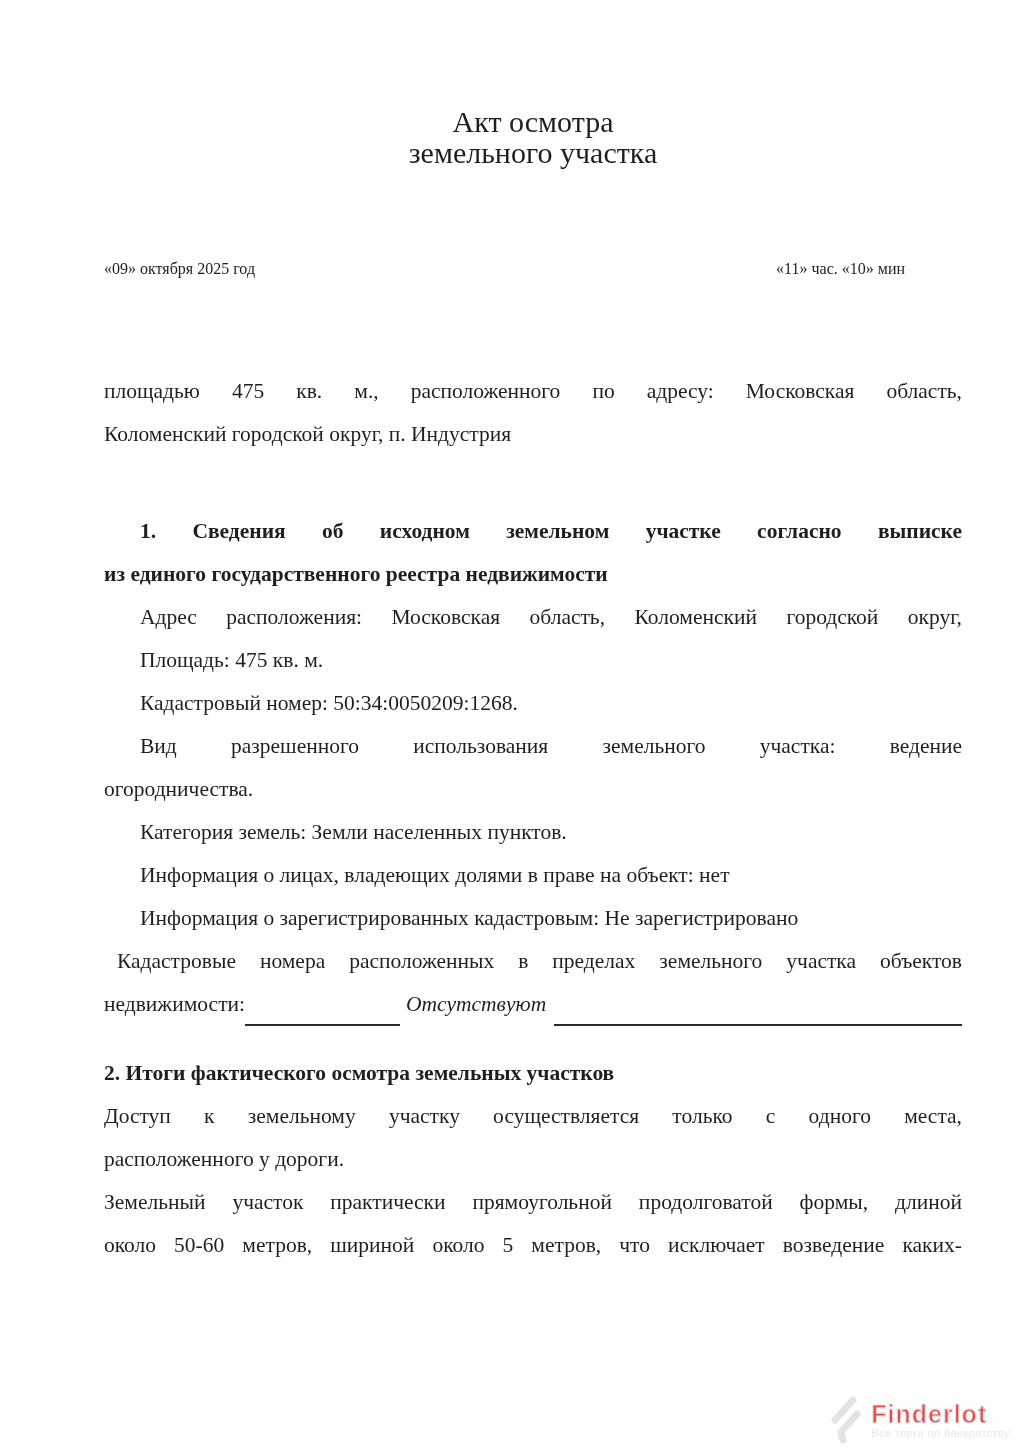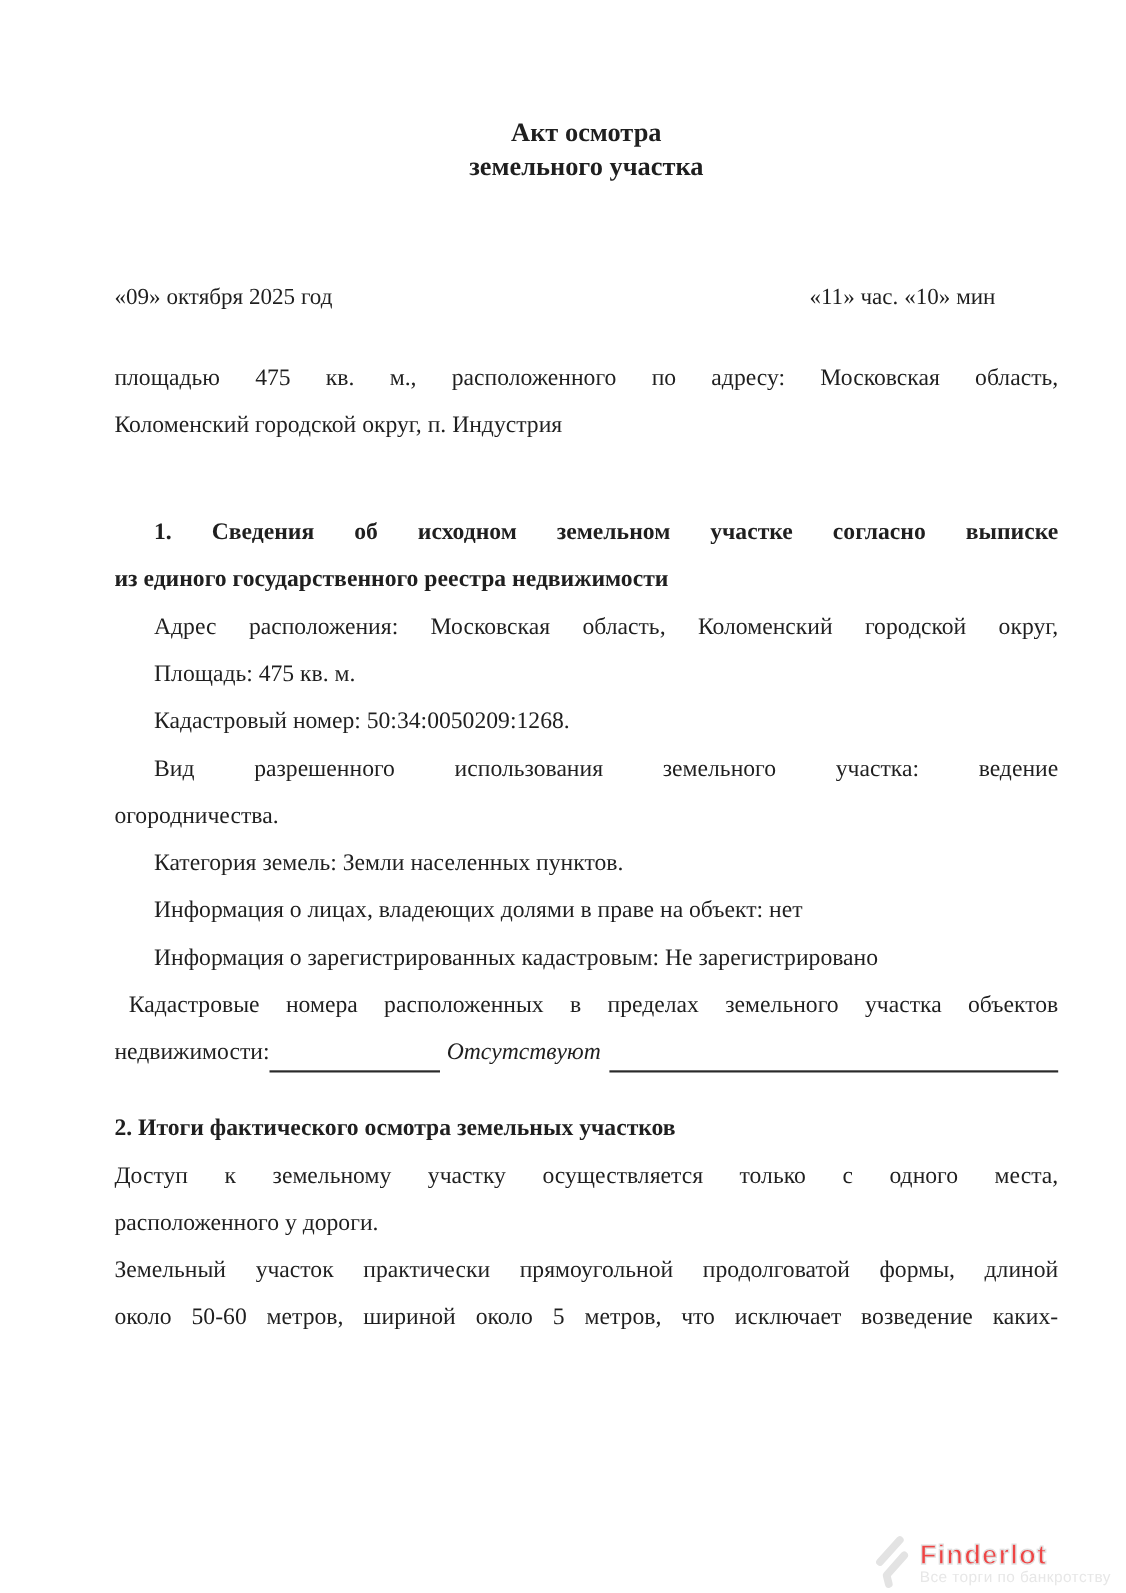--- a/index.html
+++ b/index.html
@@ -14,7 +14,7 @@
   .doc { padding: 106px 62px 0 104px; }
 
   
-  .title { text-align: center; font-weight: bold; font-size: 24px; line-height: 31px; margin-bottom: 88px; }
+  .title { text-align: center; font-weight: normal; font-size: 30px; line-height: 31px; margin-bottom: 88px; }
 
   
   .daterow {

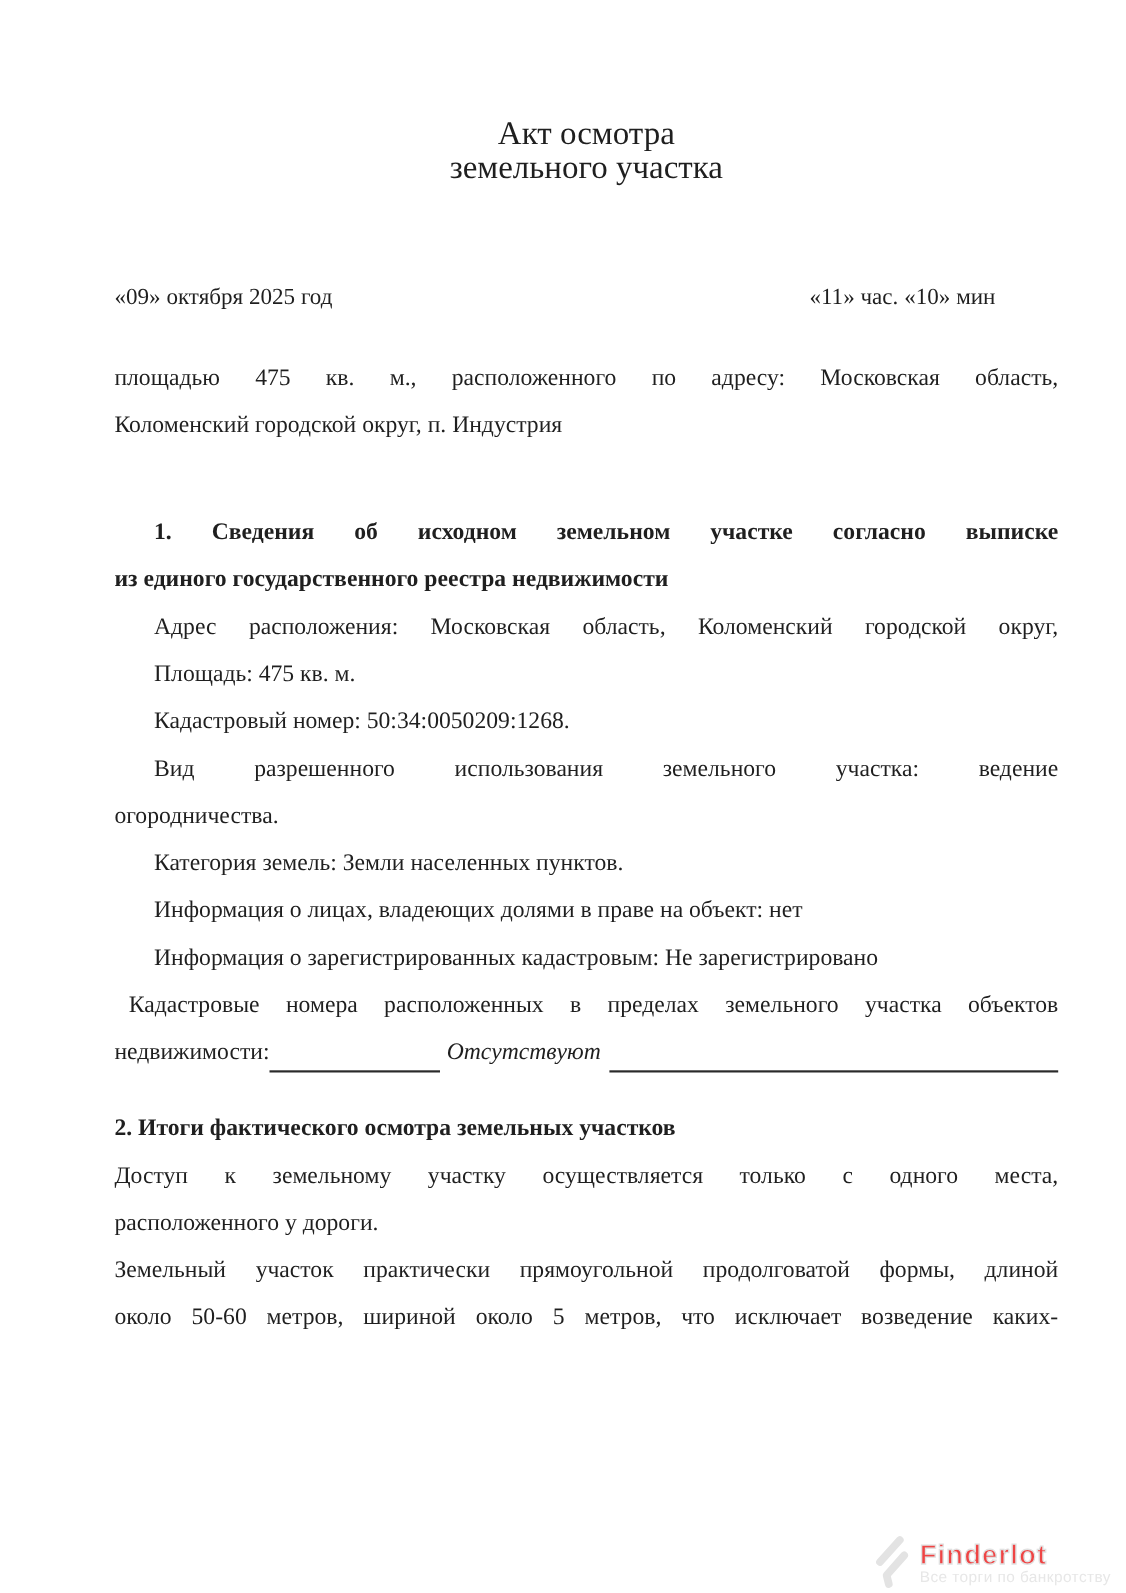--- a/index.html
+++ b/index.html
@@ -19,9 +19,9 @@
   
   .daterow {
     display: flex; justify-content: space-between;
-    font-size: 21px; line-height: 26px;
+    font-size: 16px; line-height: 26px;
     padding-right: 57px;
-    margin-bottom: 40px;
+    margin-bottom: 88px;
   }
 
   

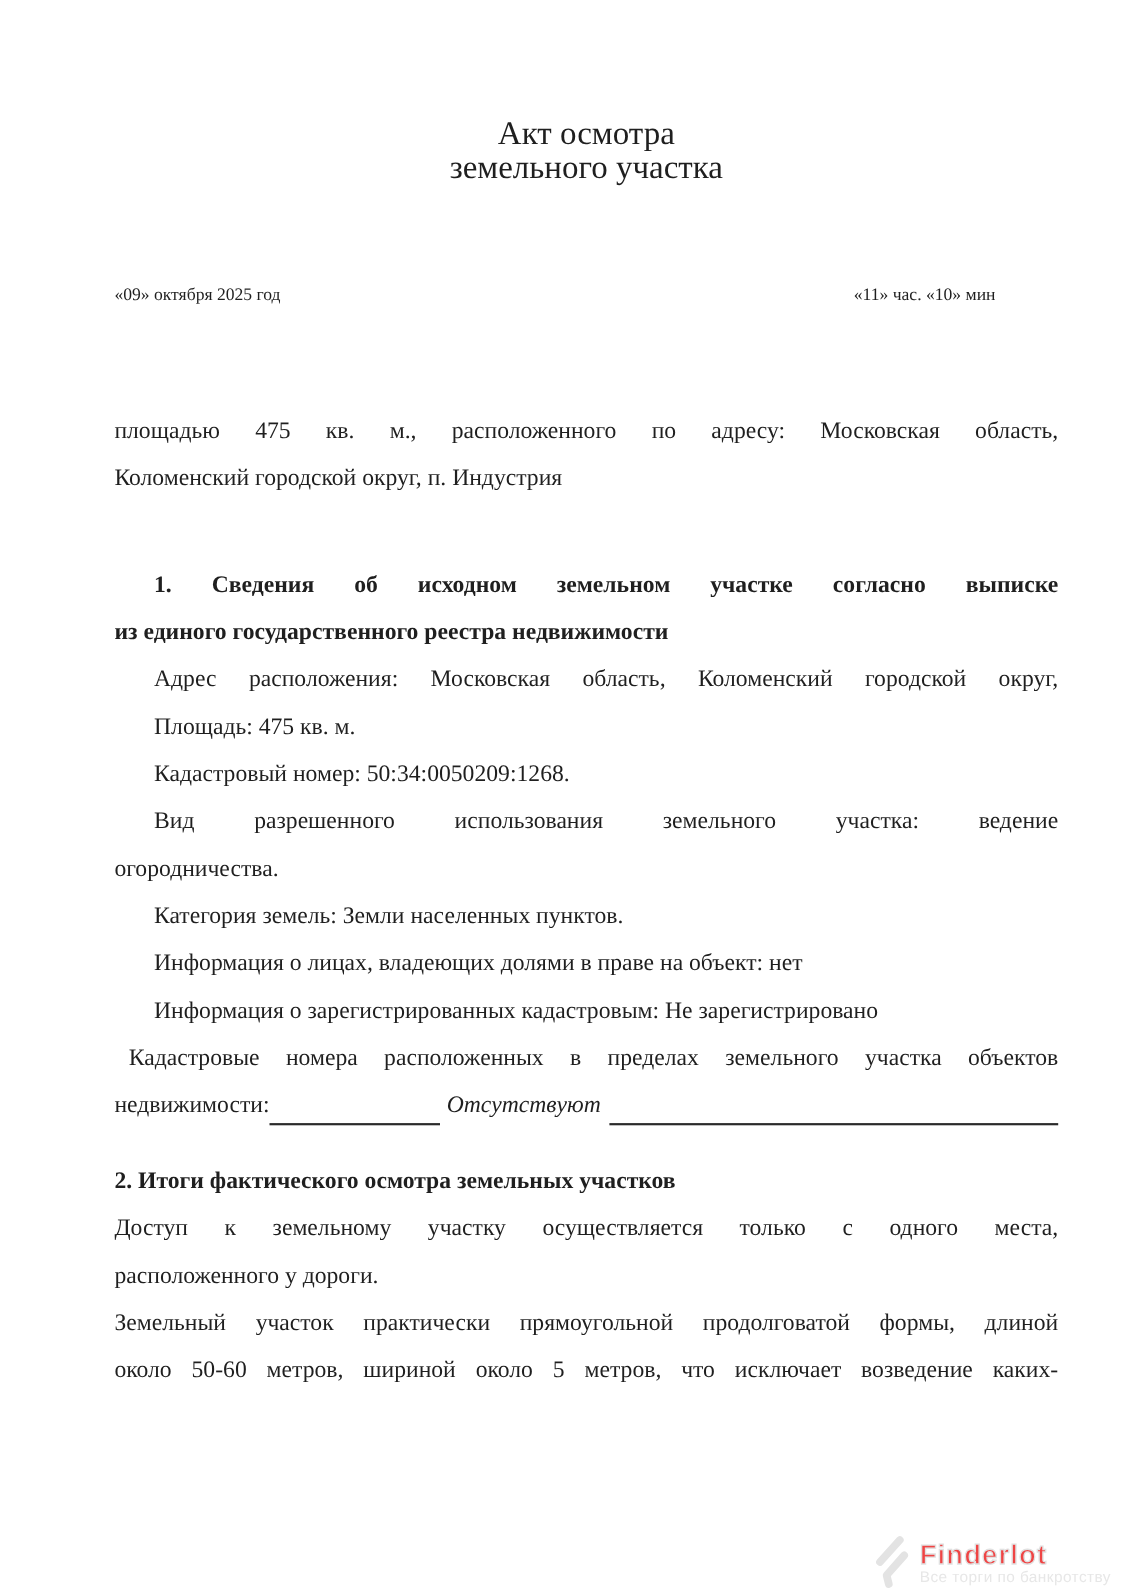--- a/index.html
+++ b/index.html
@@ -36,7 +36,7 @@
   .para-s1 { margin-bottom: 26px; }
 
   
-  .fillrow { display: flex; align-items: center; }
+  .fillrow { display: flex; align-items: flex-end; }
   .fillrow .blank { height: 35px; border-bottom: 2px solid #2a2a2a; }
   .fillrow .b1 { width: 155px; }
   .fillrow .grow { flex: 1 1 auto; }

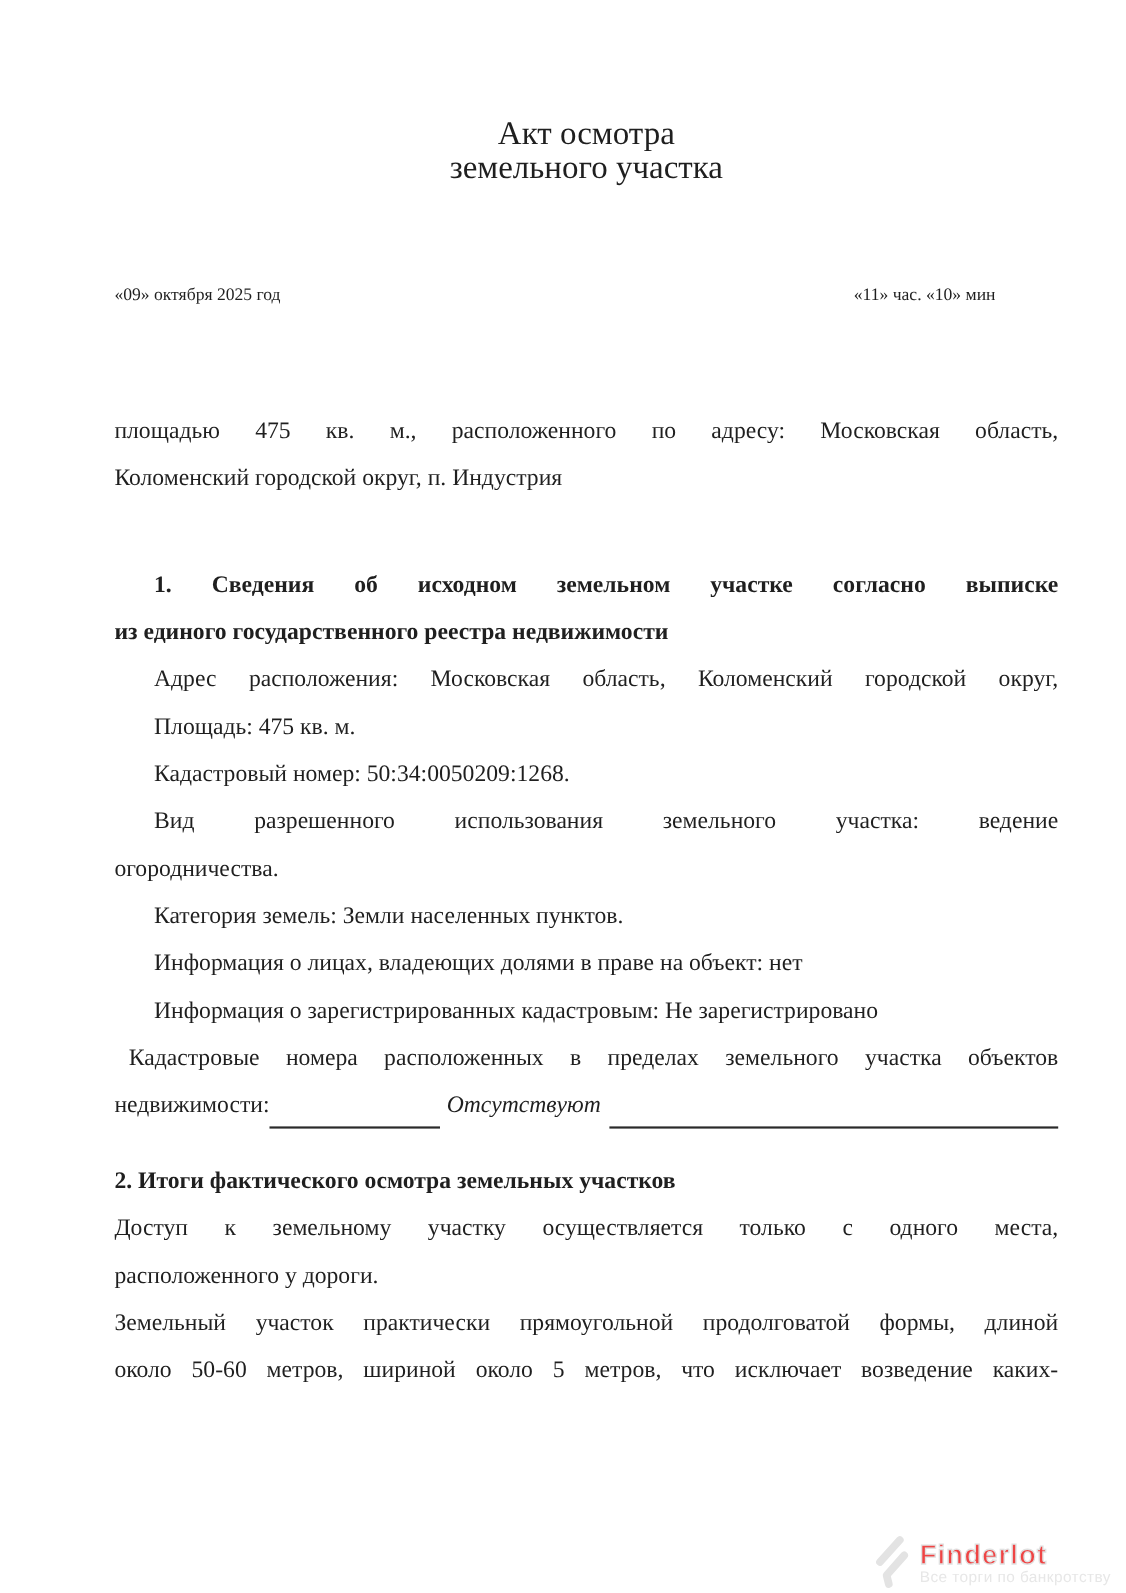--- a/index.html
+++ b/index.html
@@ -57,7 +57,7 @@
   }
   .wm-tag {
     font-family: "Liberation Sans", sans-serif;
-    font-size: 14px; line-height: 12px;
+    font-size: 11px; line-height: 12px;
     color: #e7e7e7; letter-spacing: 0.4px;
   }
 </style>

